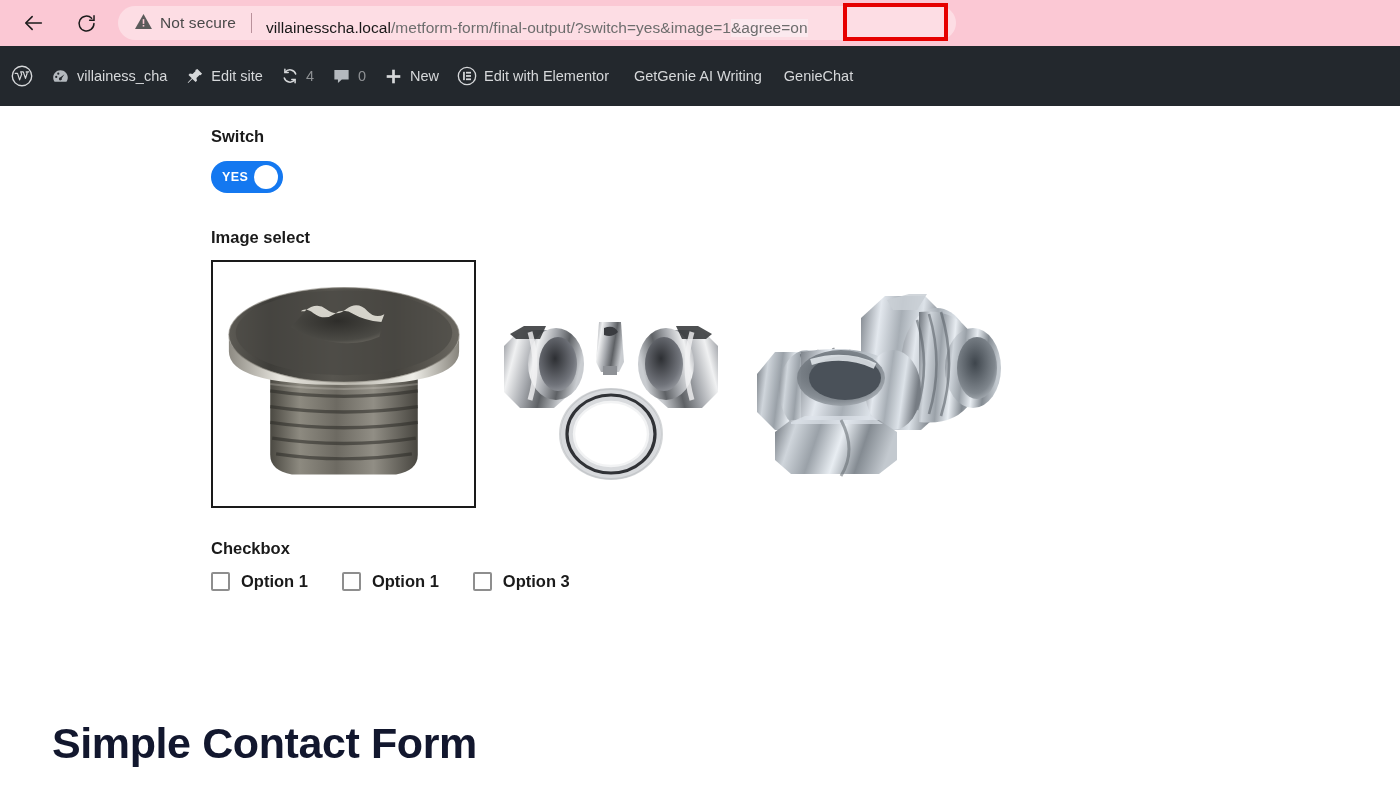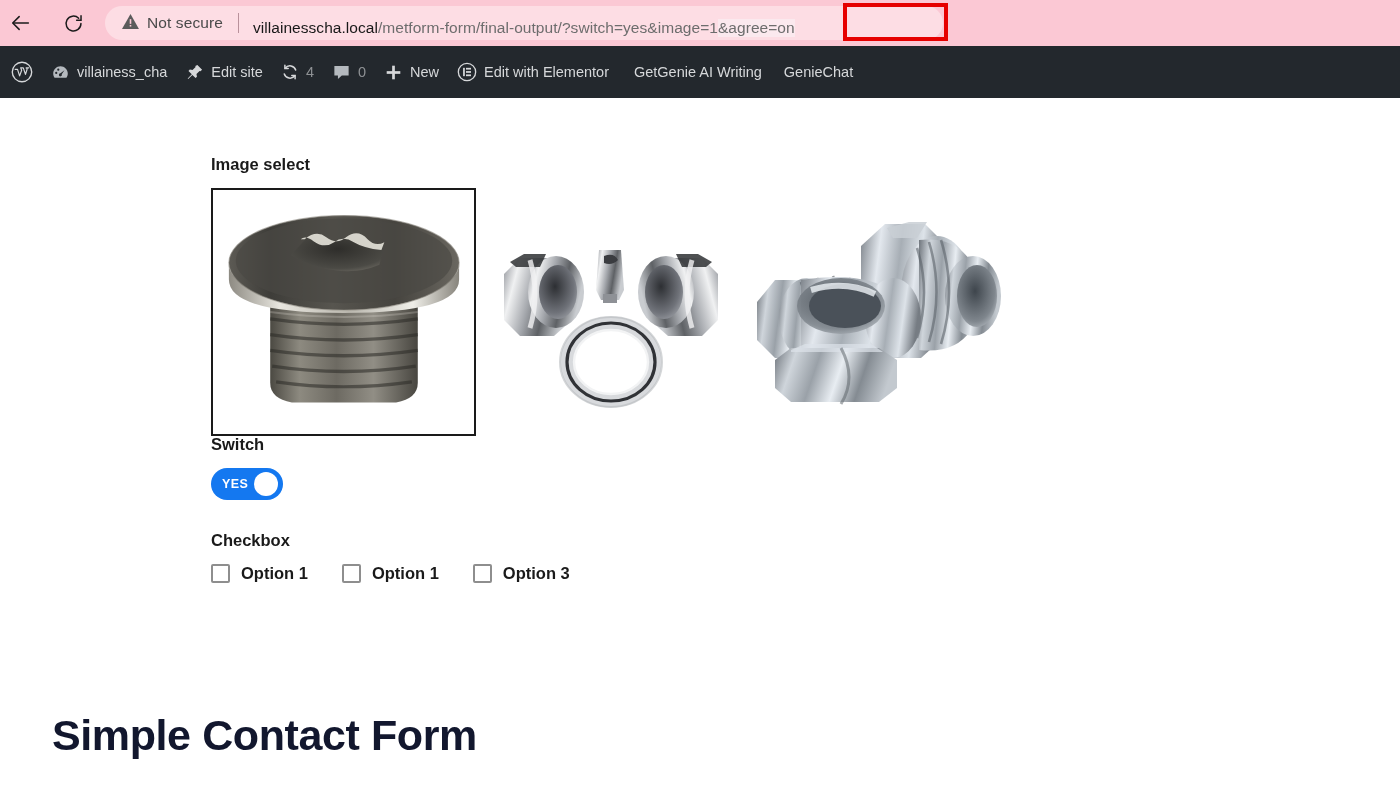--- a/index.html
+++ b/index.html
@@ -17,7 +17,7 @@
     width: 1400px; height: 46px;
     background: #fbc8d4;
     display: flex; align-items: center;
-    padding: 0 3px;
+    padding: 0 16px;
   }
   .nav-btn {
     width: 36px; height: 36px;

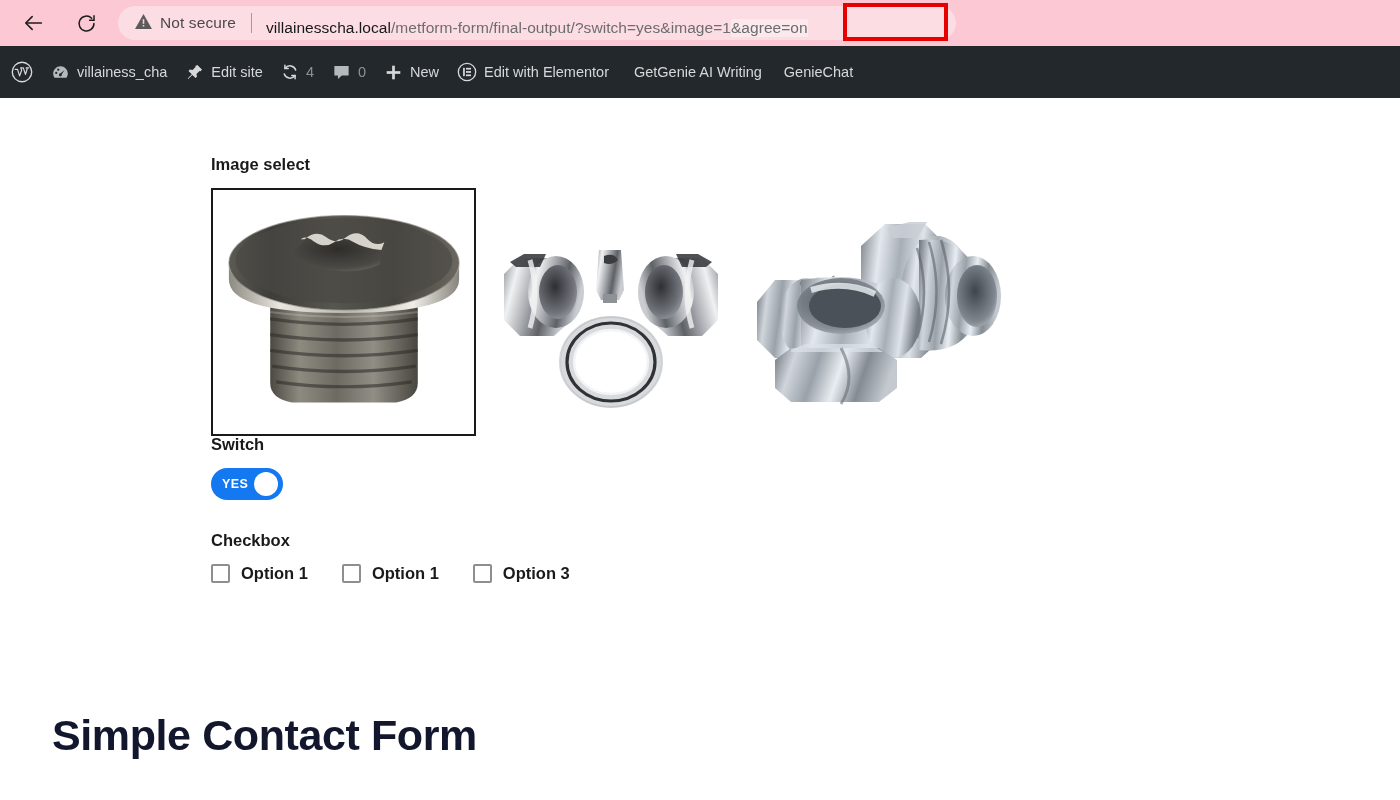--- a/index.html
+++ b/index.html
@@ -79,7 +79,7 @@
 
   
   #wp-admin-bar {
-    width: 1400px; height: 52px;
+    width: 1400px; height: 60px;
     background: #23282d;
     display: flex; align-items: center;
     padding-left: 2px;

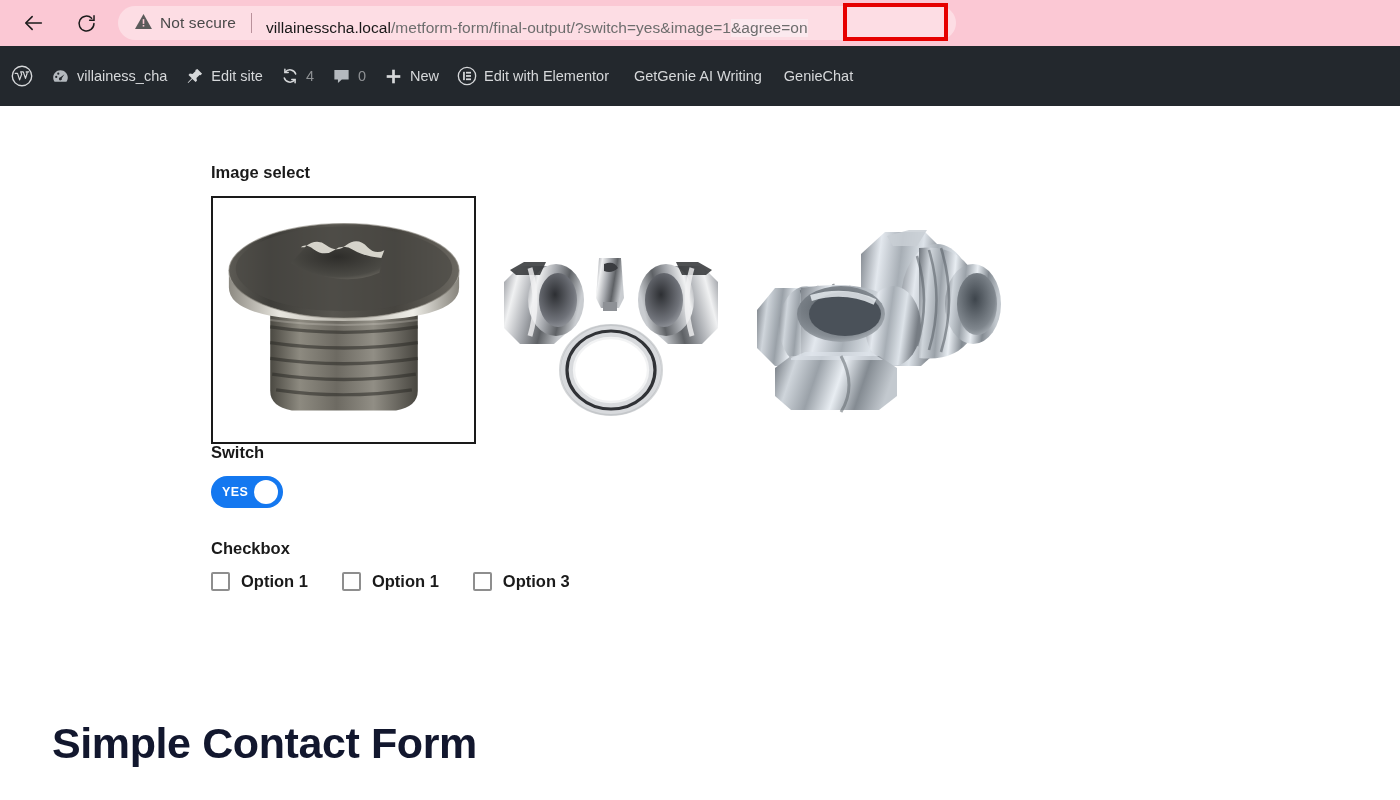--- a/index.html
+++ b/index.html
@@ -322,6 +322,14 @@
 
 <div id="page-content">
 
+  <div class="field-block" id="switch-block">
+    <div class="field-label" id="switch-label">Switch</div>
+    <div id="switch-toggle">
+      <span id="switch-on-text">YES</span>
+      <span id="switch-knob"></span>
+    </div>
+  </div>
+
   <div class="field-block" id="image-select-block">
     <div class="field-label" id="image-select-label">Image select</div>
     <div id="image-options">
@@ -502,14 +510,6 @@
         </svg>
         </span>
       </div>
-    </div>
-  </div>
-
-  <div class="field-block" id="switch-block">
-    <div class="field-label" id="switch-label">Switch</div>
-    <div id="switch-toggle">
-      <span id="switch-on-text">YES</span>
-      <span id="switch-knob"></span>
     </div>
   </div>
 

